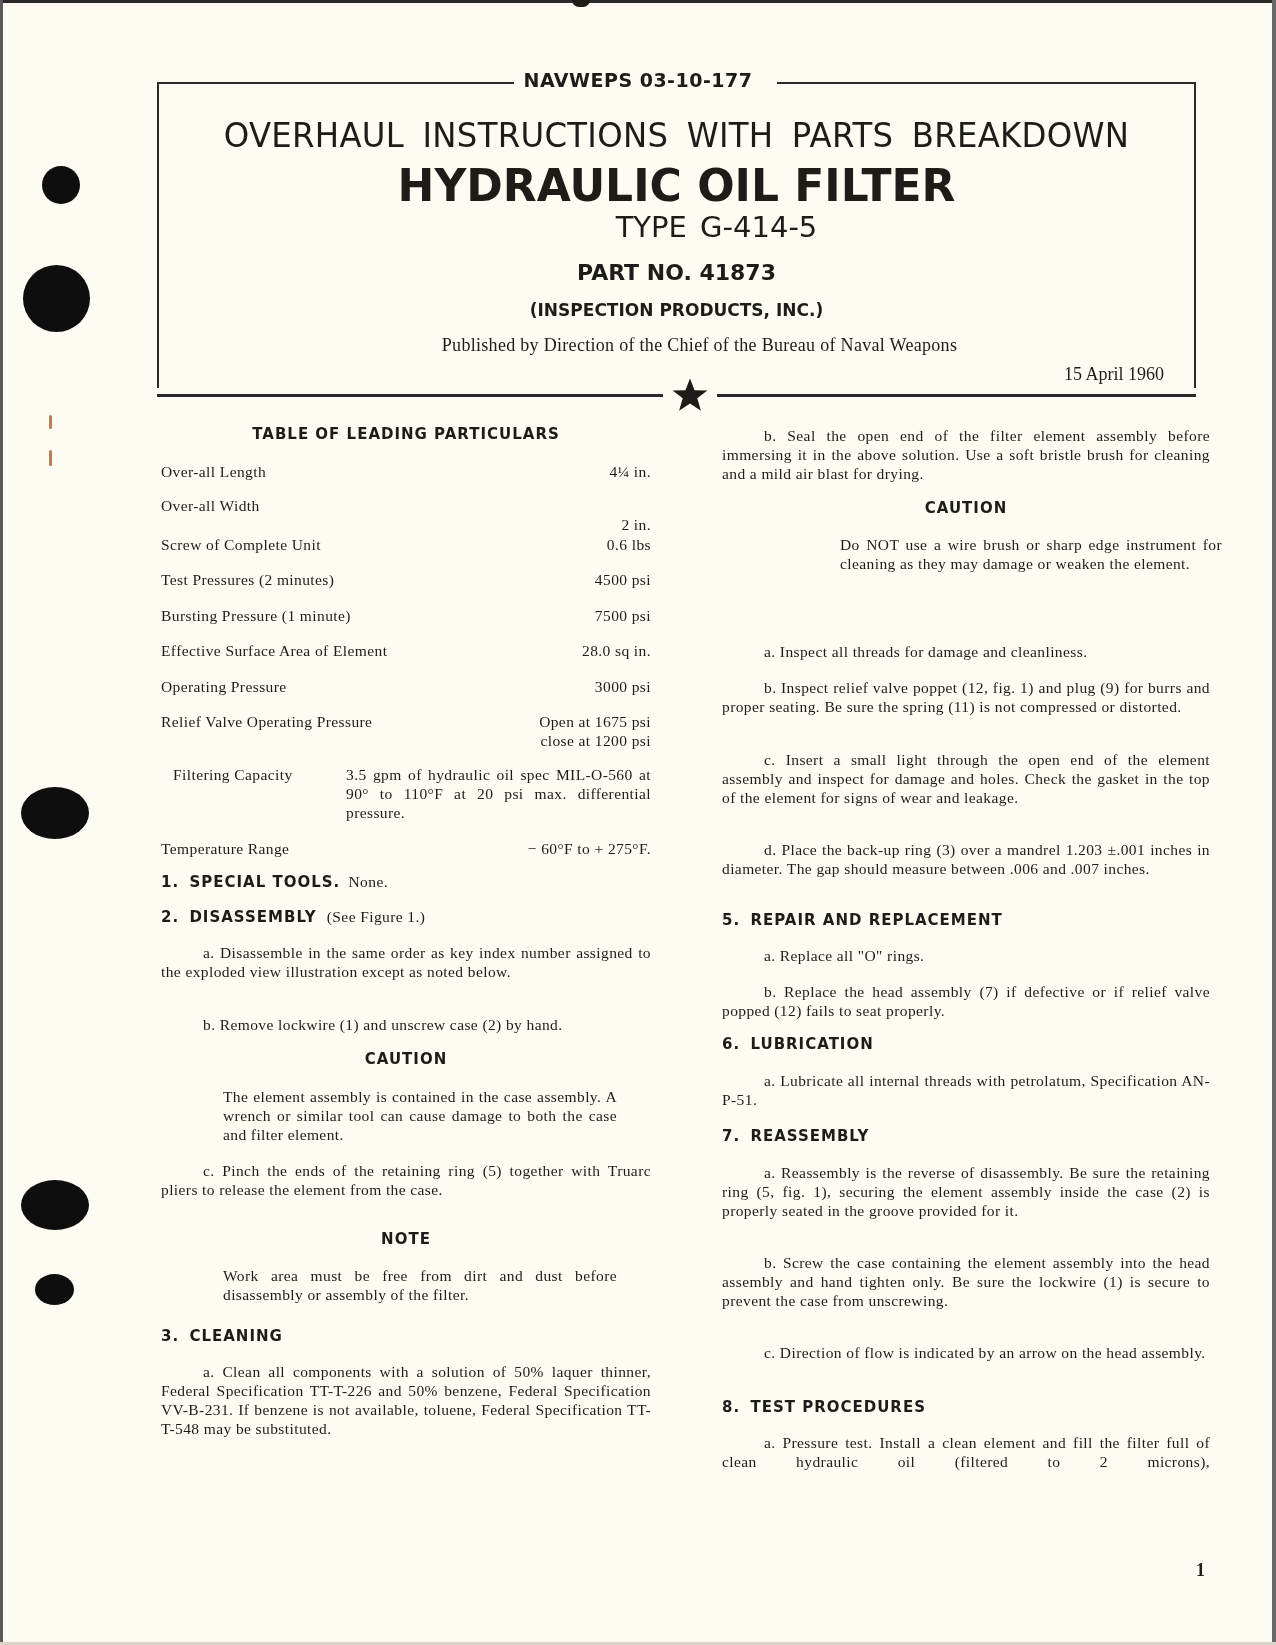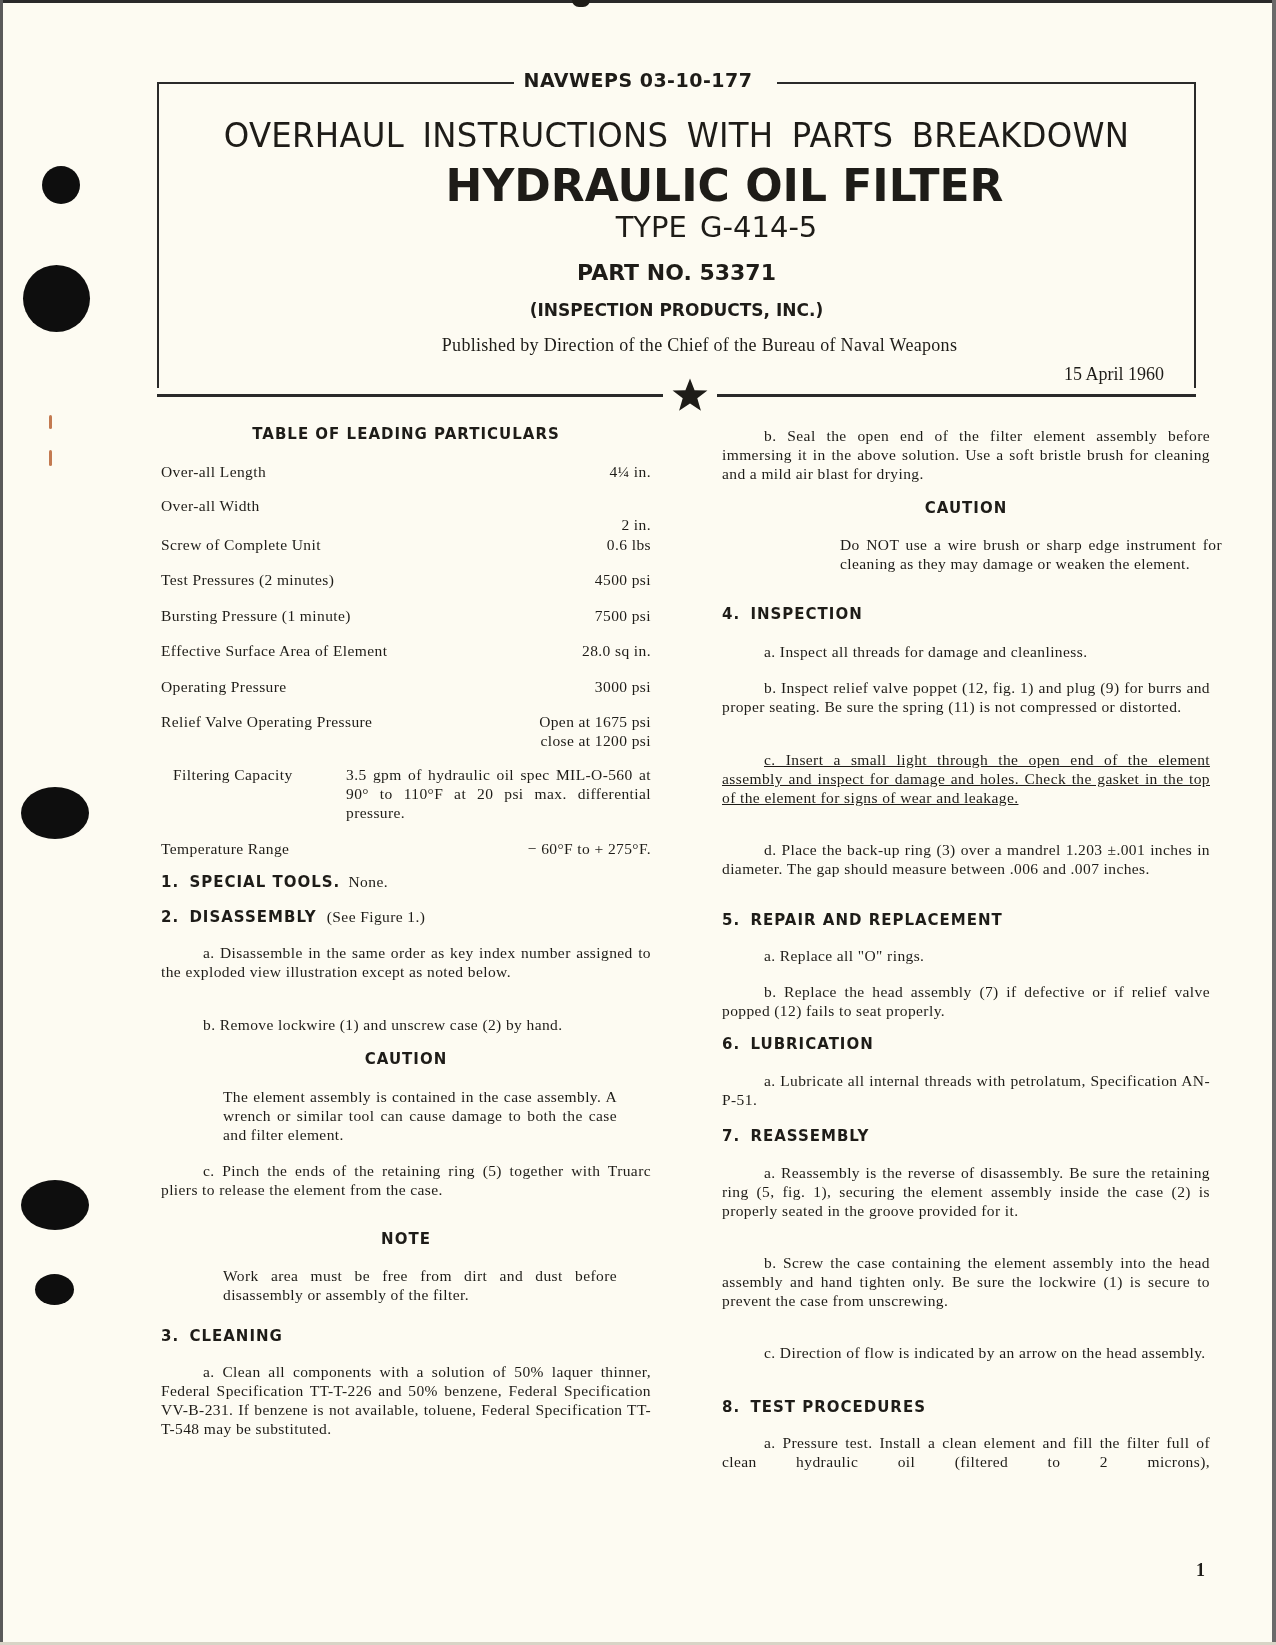--- a/index.html
+++ b/index.html
@@ -38,7 +38,7 @@
   }
   .title-line2 {
     position: absolute; top: 160px; left: 157px; width: 1039px; text-align: center;
-    font-family: "DejaVu Sans", sans-serif; font-weight: bold; font-size: 44px; padding-left: 48px;
+    font-family: "DejaVu Sans", sans-serif; font-weight: bold; font-size: 44px;
   }
   .title-line3 {
     position: absolute; top: 210px; left: 157px; width: 1119px; text-align: center;

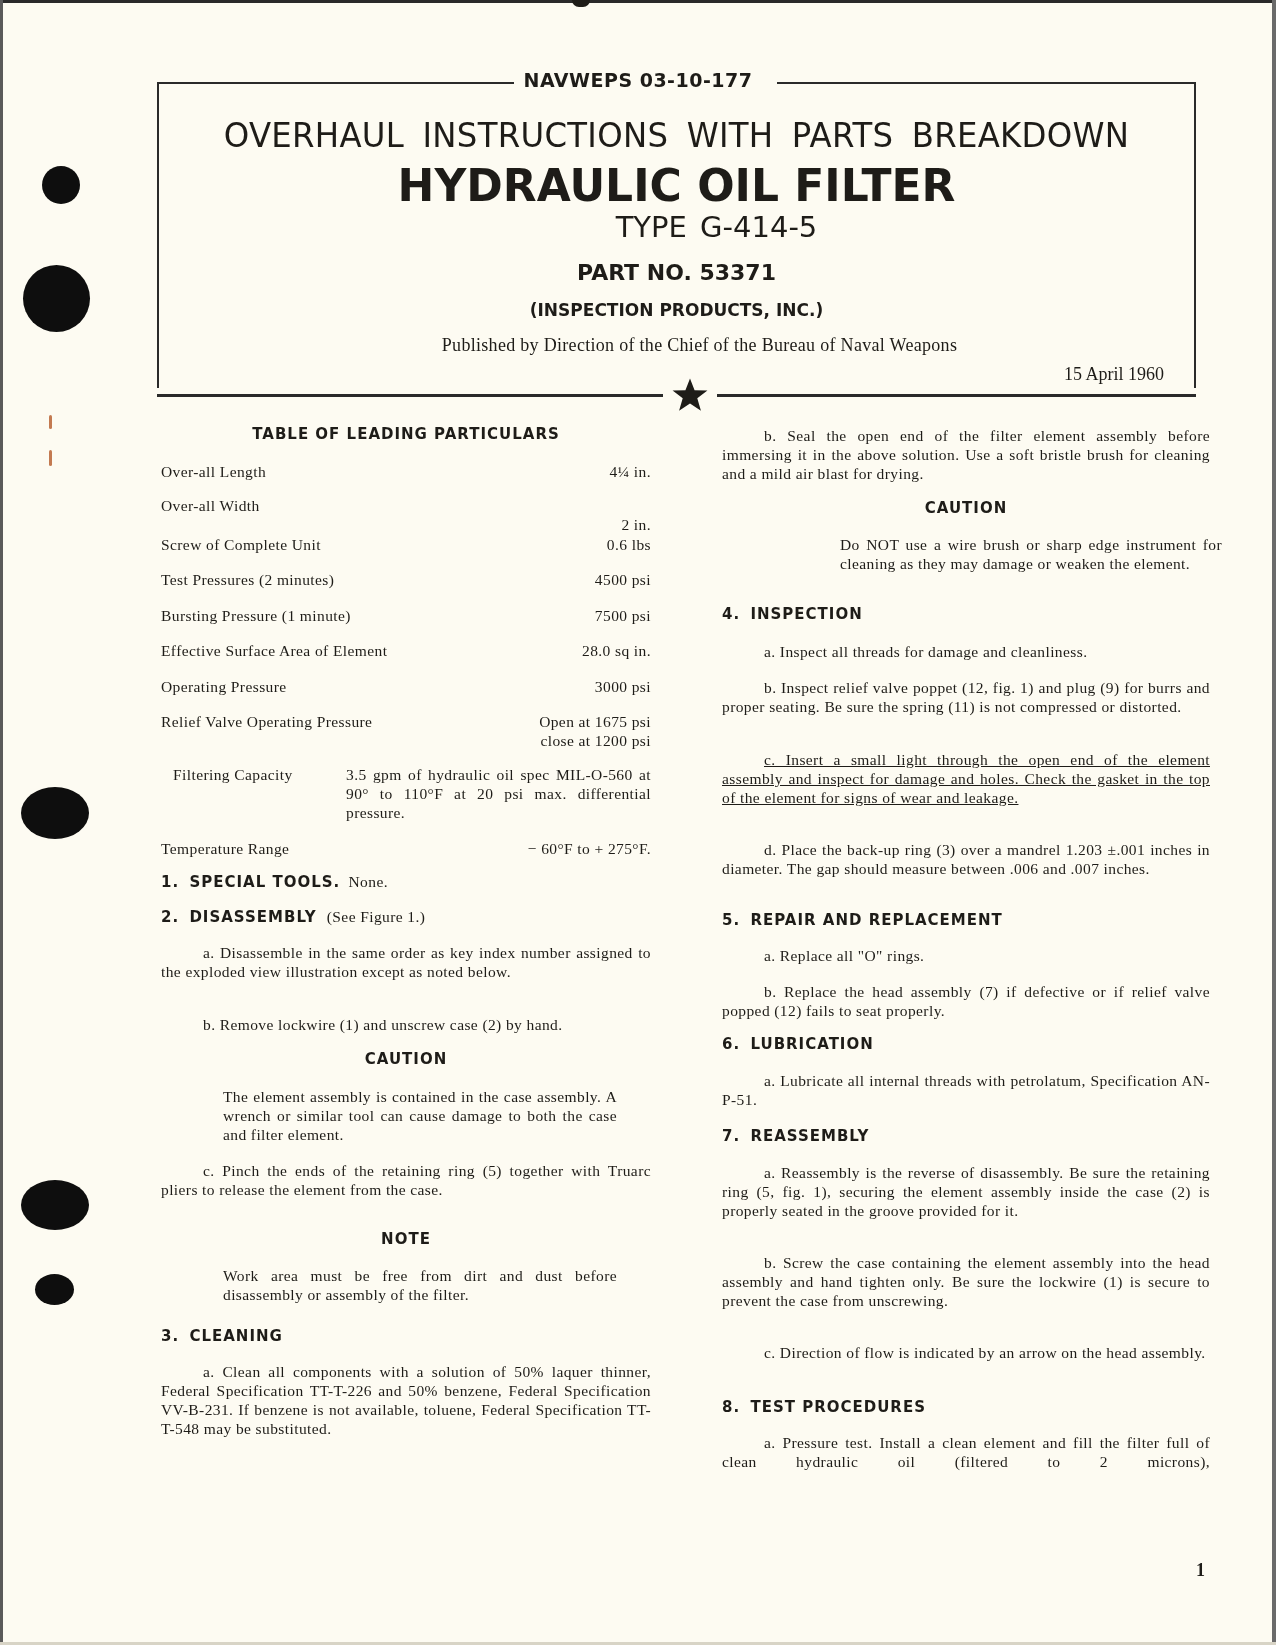--- a/index.html
+++ b/index.html
@@ -111,7 +111,7 @@
 <div class="title-line1">OVERHAUL INSTRUCTIONS WITH PARTS BREAKDOWN</div>
 <div class="title-line2">HYDRAULIC OIL FILTER</div>
 <div class="title-line3">TYPE G-414-5</div>
-<div class="title-line4">PART NO. 53371</div>
+<div class="title-line4">PART NO. 41873</div>
 <div class="title-line5">(INSPECTION PRODUCTS, INC.)</div>
 <div class="published">Published by Direction of the Chief of the Bureau of Naval Weapons</div>
 <div class="date">15 April 1960</div>

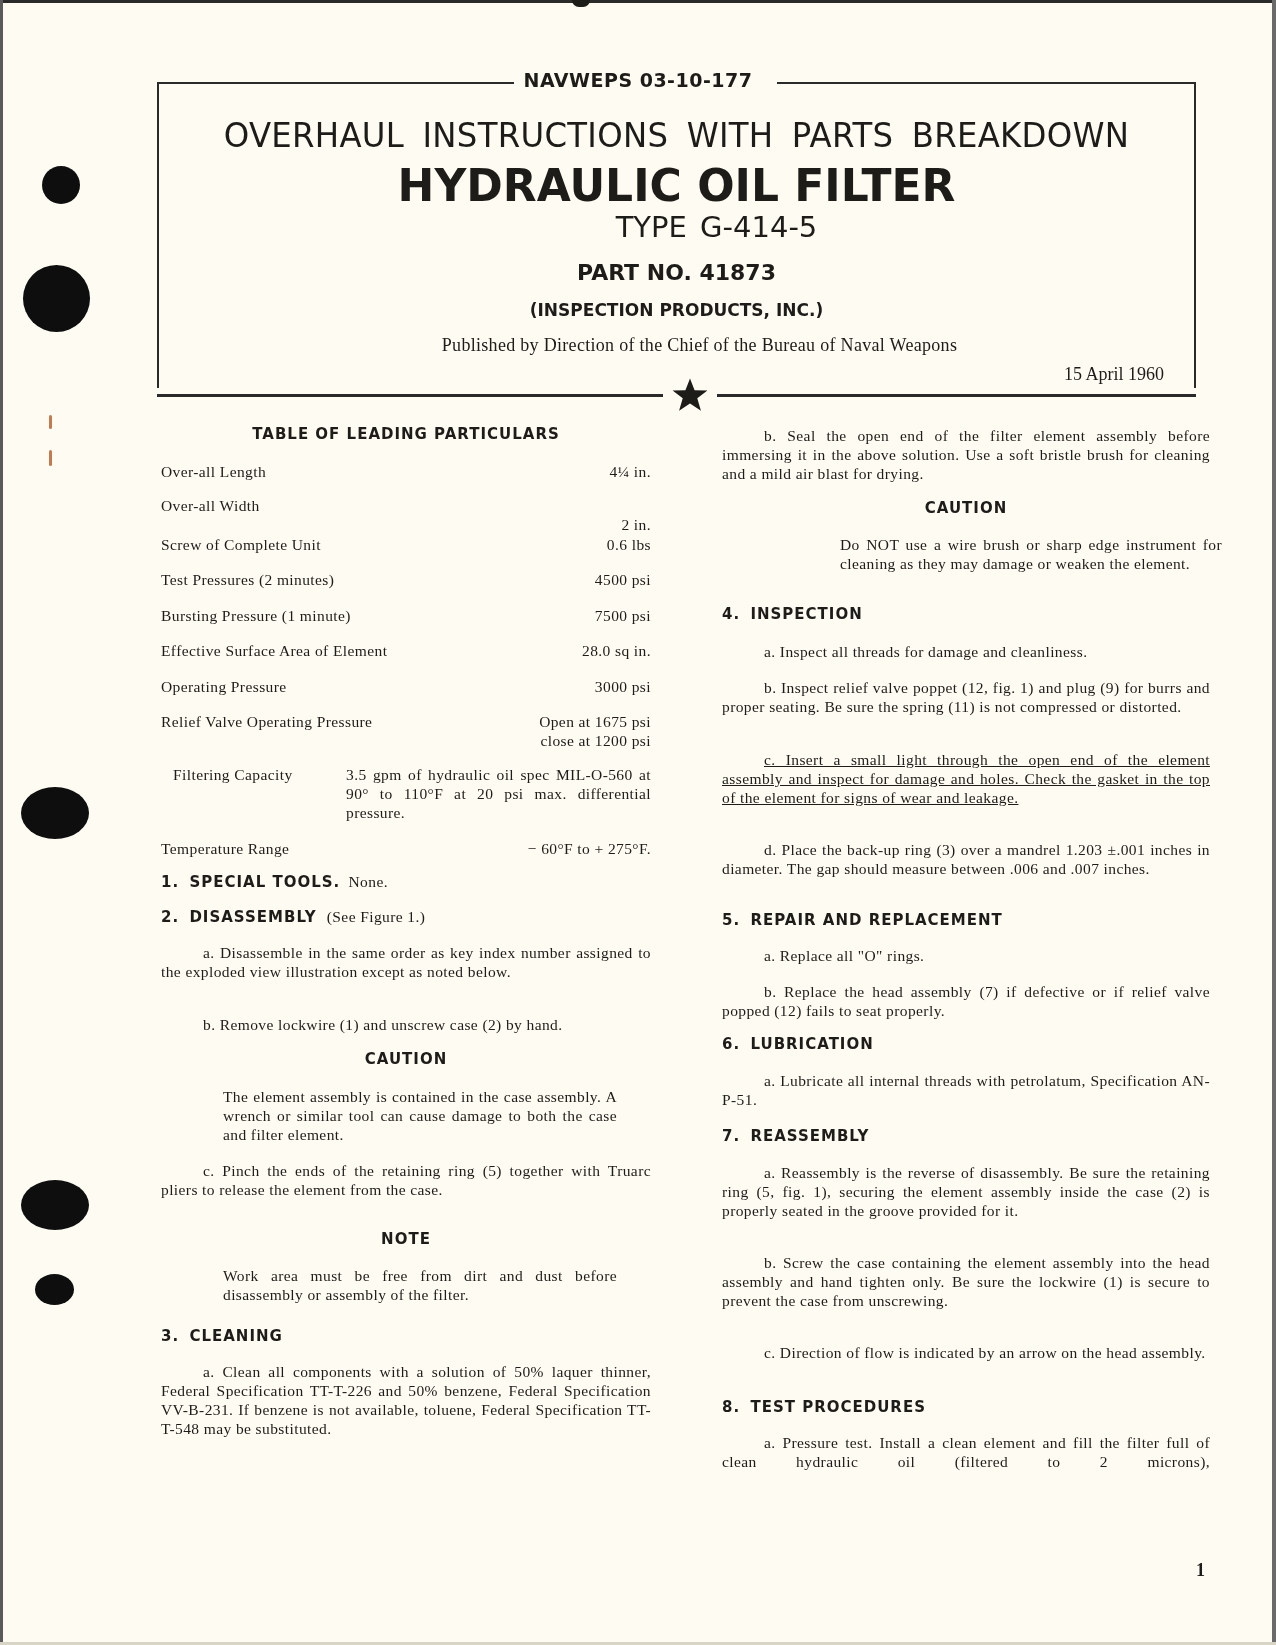--- a/index.html
+++ b/index.html
@@ -200,10 +200,6 @@
   <div class="abs sans-head center" style="top:79px;">CAUTION</div>
   <div class="abs boxed" style="top:115px;left:56px;width:382px;">Do NOT use a wire brush or sharp edge instrument for cleaning as they may damage or weaken the element.</div>
 
-  <div class="abs" style="top:184px;">
-    <span class="sans-head">4.</span>
-    <span class="sans-head" style="margin-left:6px;">INSPECTION</span>
-  </div>
   <div class="abs para indent" style="top:222px;">a. Inspect all threads for damage and cleanliness.</div>
   <div class="abs para indent" style="top:258px;">b. Inspect relief valve poppet (12, fig. 1) and plug (9) for burrs and proper seating. Be sure the spring (11) is not compressed or distorted.</div>
   <div class="abs para indent" style="top:330px;text-decoration:underline;">c. Insert a small light through the open end of the element assembly and inspect for damage and holes. Check the gasket in the top of the element for signs of wear and leakage.</div>

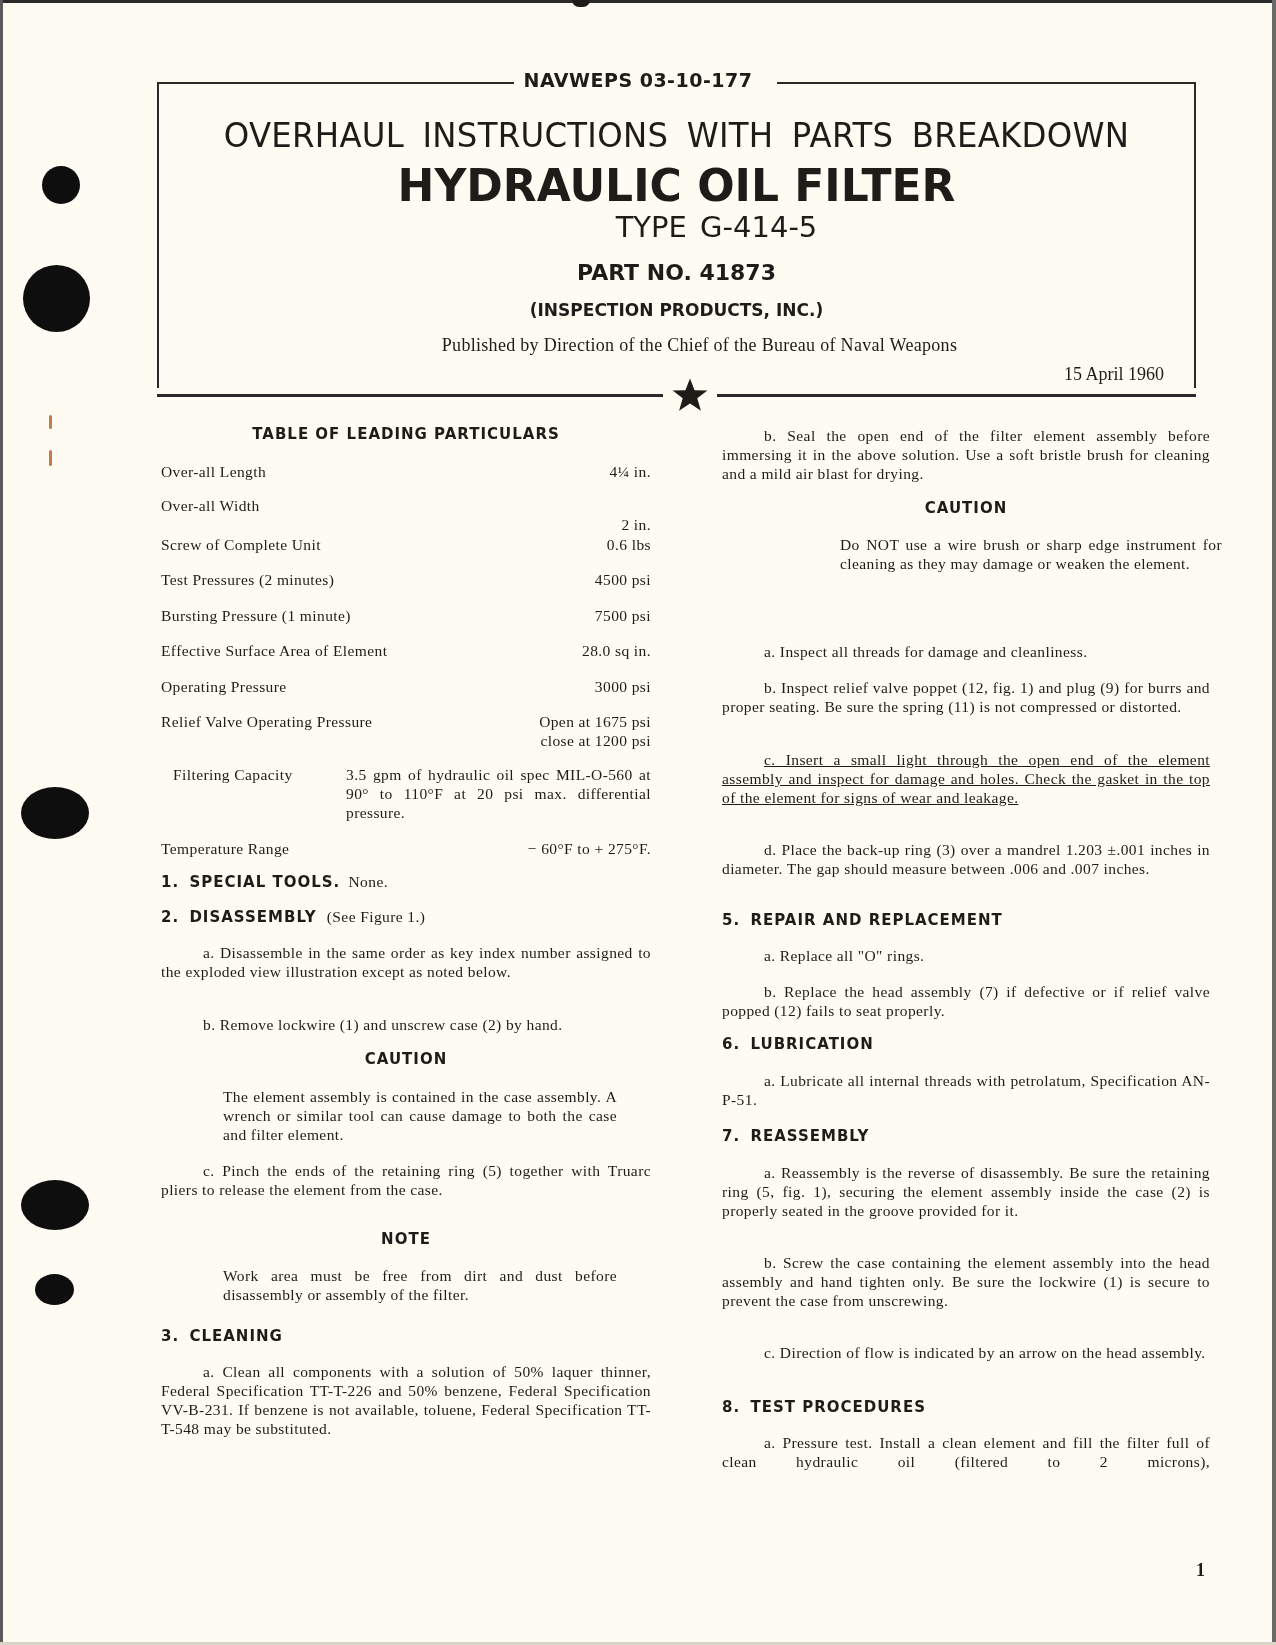--- a/index.html
+++ b/index.html
@@ -202,7 +202,7 @@
 
   <div class="abs para indent" style="top:222px;">a. Inspect all threads for damage and cleanliness.</div>
   <div class="abs para indent" style="top:258px;">b. Inspect relief valve poppet (12, fig. 1) and plug (9) for burrs and proper seating. Be sure the spring (11) is not compressed or distorted.</div>
-  <div class="abs para indent" style="top:330px;text-decoration:underline;">c. Insert a small light through the open end of the element assembly and inspect for damage and holes. Check the gasket in the top of the element for signs of wear and leakage.</div>
+  <div class="abs para indent" style="top:330px;">c. Insert a small light through the open end of the element assembly and inspect for damage and holes. Check the gasket in the top of the element for signs of wear and leakage.</div>
   <div class="abs para indent" style="top:420px;">d. Place the back-up ring (3) over a mandrel 1.203 ±.001 inches in diameter. The gap should measure between .006 and .007 inches.</div>
 
   <div class="abs" style="top:490px;">

